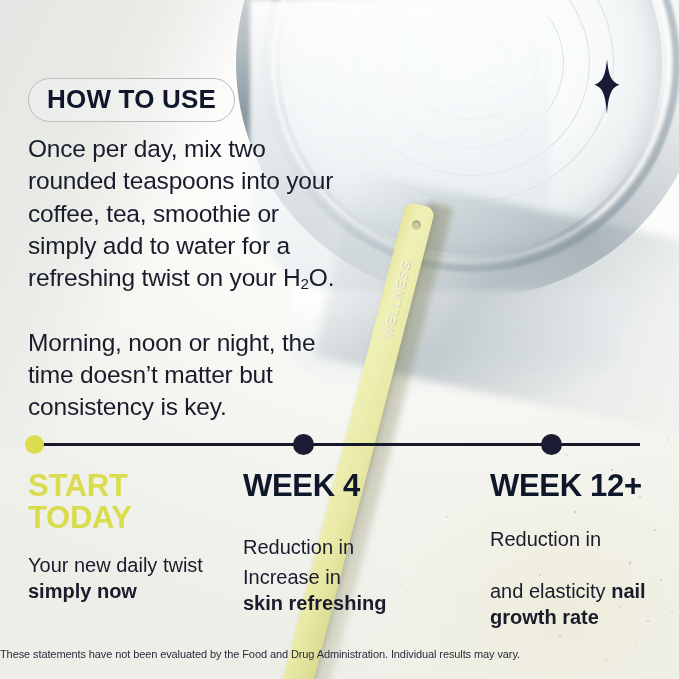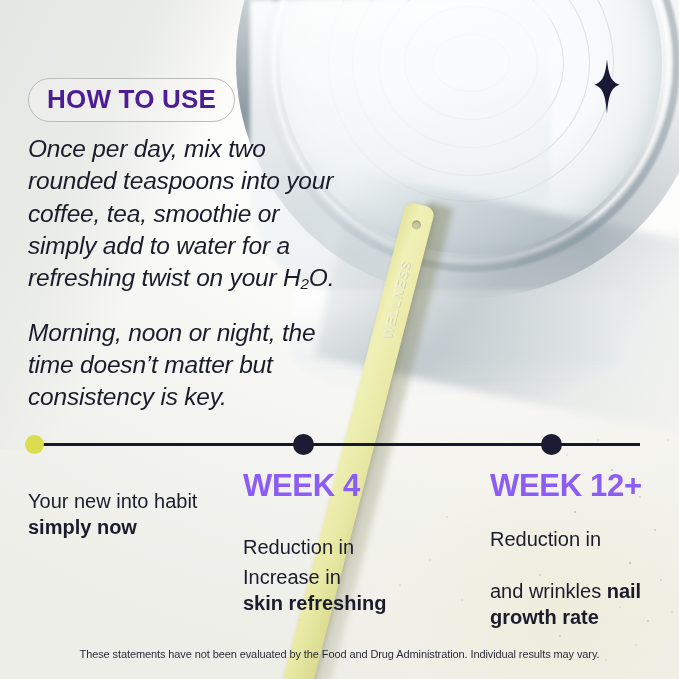--- a/index.html
+++ b/index.html
@@ -160,7 +160,7 @@
   }
   .howto-pill span {
     font-size:26px; font-weight:700; letter-spacing:.2px;
-    color:#4c1d95; line-height:1;
+    color:#0f172a; line-height:1;
   }
 
   .body-copy {

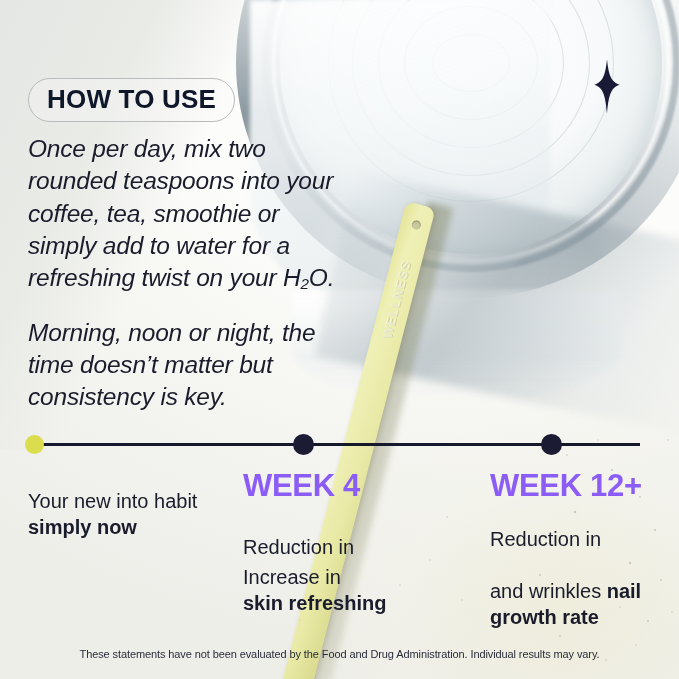--- a/index.html
+++ b/index.html
@@ -166,7 +166,7 @@
   .body-copy {
     position:absolute; left:28px; top:133px; width:312px;
     font-size:24.5px; line-height:1.32;
-    color:#1a1c2c; font-weight:400; letter-spacing:-.2px;font-style:italic;
+    color:#1a1c2c; font-weight:400; letter-spacing:-.2px;
   }
   .body-copy p + p { margin-top:22px; }
   .body-copy sub { font-size:.62em; vertical-align:-.22em; }

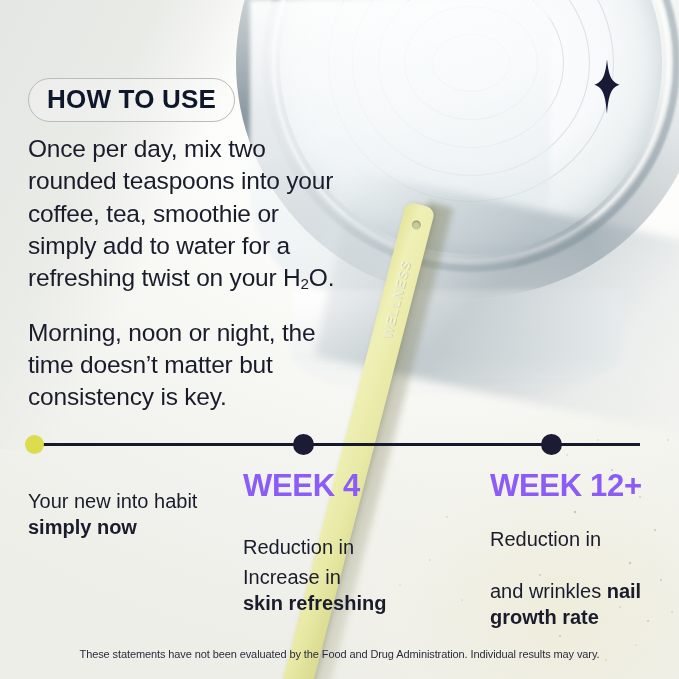--- a/index.html
+++ b/index.html
@@ -168,7 +168,7 @@
     font-size:24.5px; line-height:1.32;
     color:#1a1c2c; font-weight:400; letter-spacing:-.2px;
   }
-  .body-copy p + p { margin-top:22px; }
+  .body-copy p + p { margin-top:32px; }
   .body-copy sub { font-size:.62em; vertical-align:-.22em; }
 
   

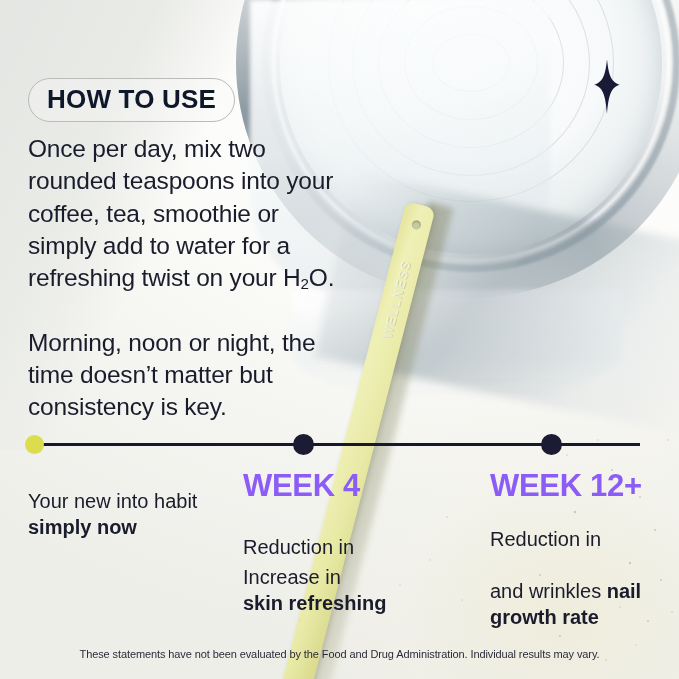--- a/index.html
+++ b/index.html
@@ -262,6 +262,7 @@
     <div class="tl-dot w12"></div>
 
     <div class="col col-start">
+      <h3 class="accent">START TODAY</h3>
       <div class="sub">
         <span>Your new into habit</span><br>
         <b>simply now</b>

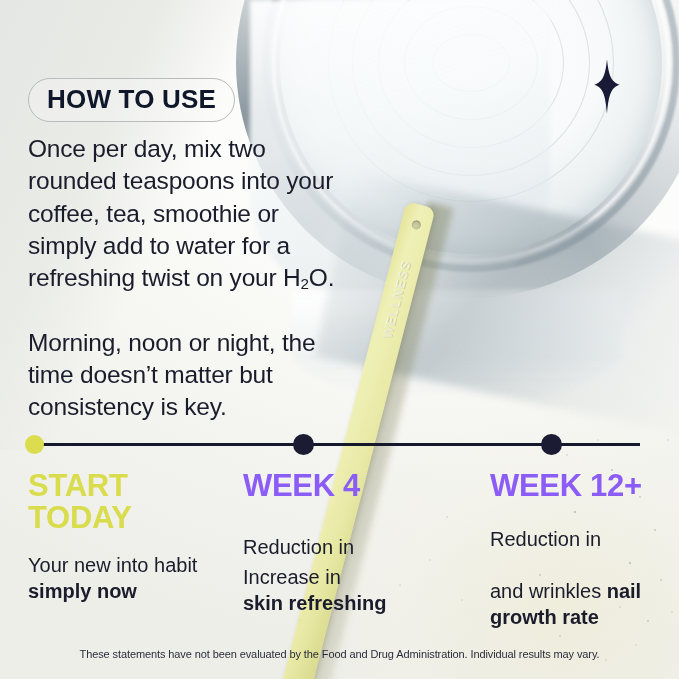--- a/index.html
+++ b/index.html
@@ -188,7 +188,7 @@
 
   .col h3 {
     font-size:31px; font-weight:700; line-height:1.03;
-    letter-spacing:-.3px; color:#8b5cf6;
+    letter-spacing:-.3px; color:#0f172a;
   }
   .col h3.accent { color:#d9dc4c; }
 

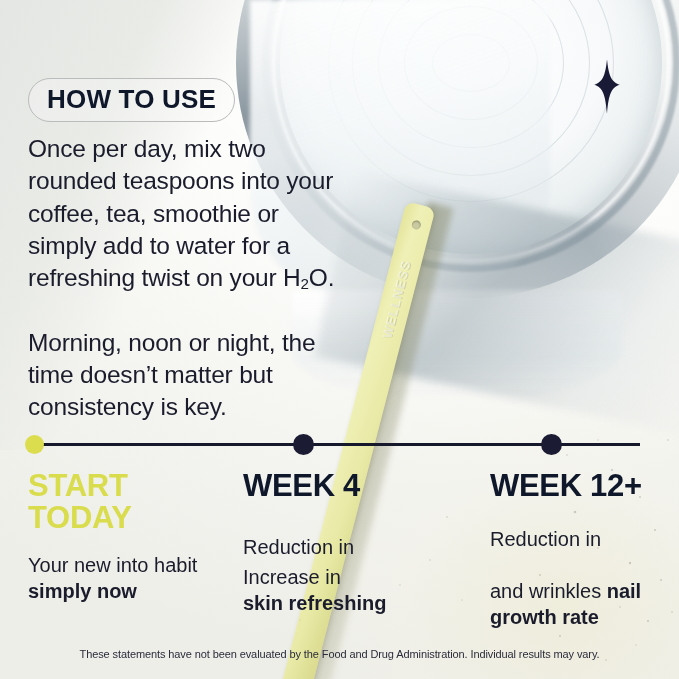--- a/index.html
+++ b/index.html
@@ -264,7 +264,7 @@
     <div class="col col-start">
       <h3 class="accent">START TODAY</h3>
       <div class="sub">
-        <span>Your new into habit</span><br>
+        <span>Your new daily twist</span><br>
         <b>simply now</b>
       </div>
     </div>

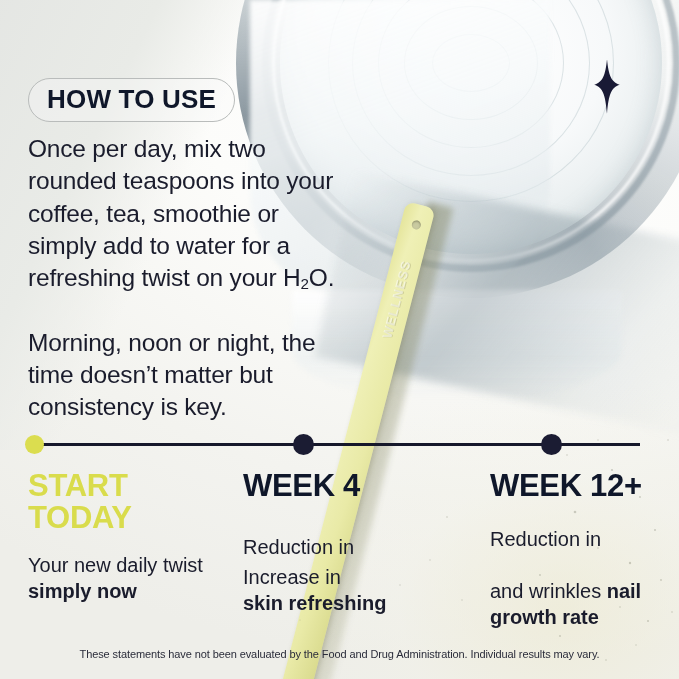--- a/index.html
+++ b/index.html
@@ -285,7 +285,7 @@
       <div class="sub">
         <span>Reduction in</span><br>
         <br>
-        <span>and wrinkles </span><b>nail growth rate</b>
+        <span>and elasticity </span><b>nail growth rate</b>
       </div>
     </div>
 

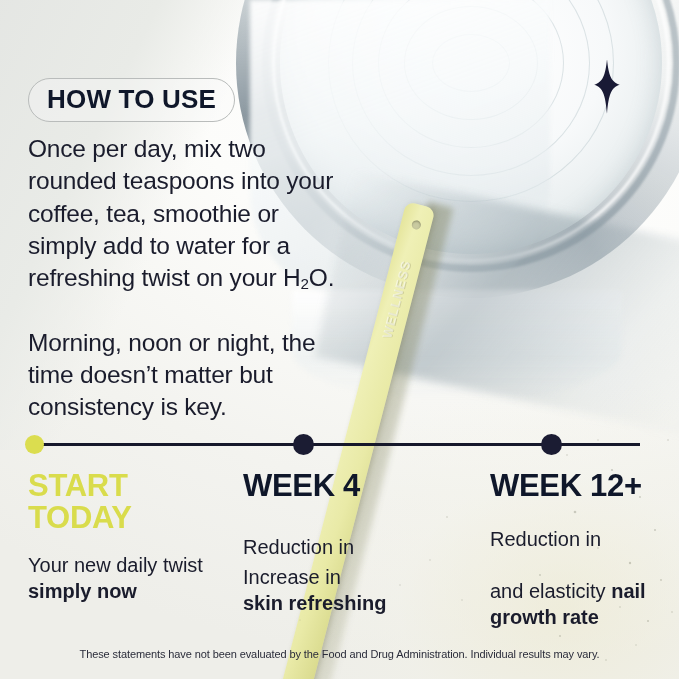--- a/index.html
+++ b/index.html
@@ -201,7 +201,7 @@
 
   .disclaimer {
     position:absolute; left:0; right:0; top:648px;
-    text-align:center;
+    text-align:left;
     font-size:11px; color:#2a2c3a; letter-spacing:-.1px;
   }
 

